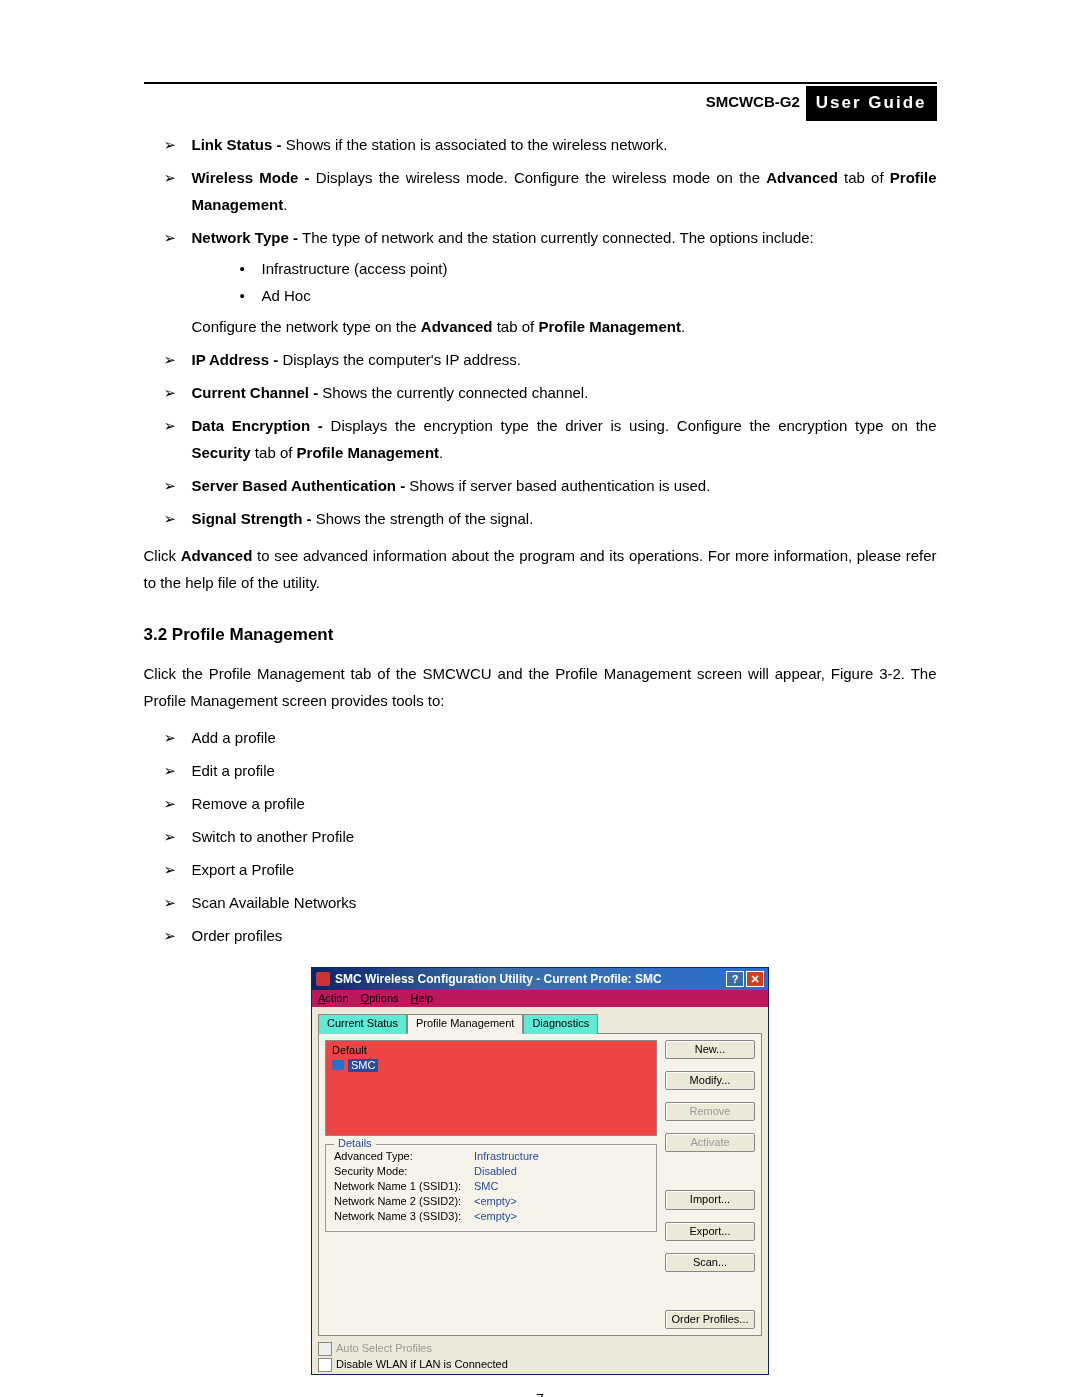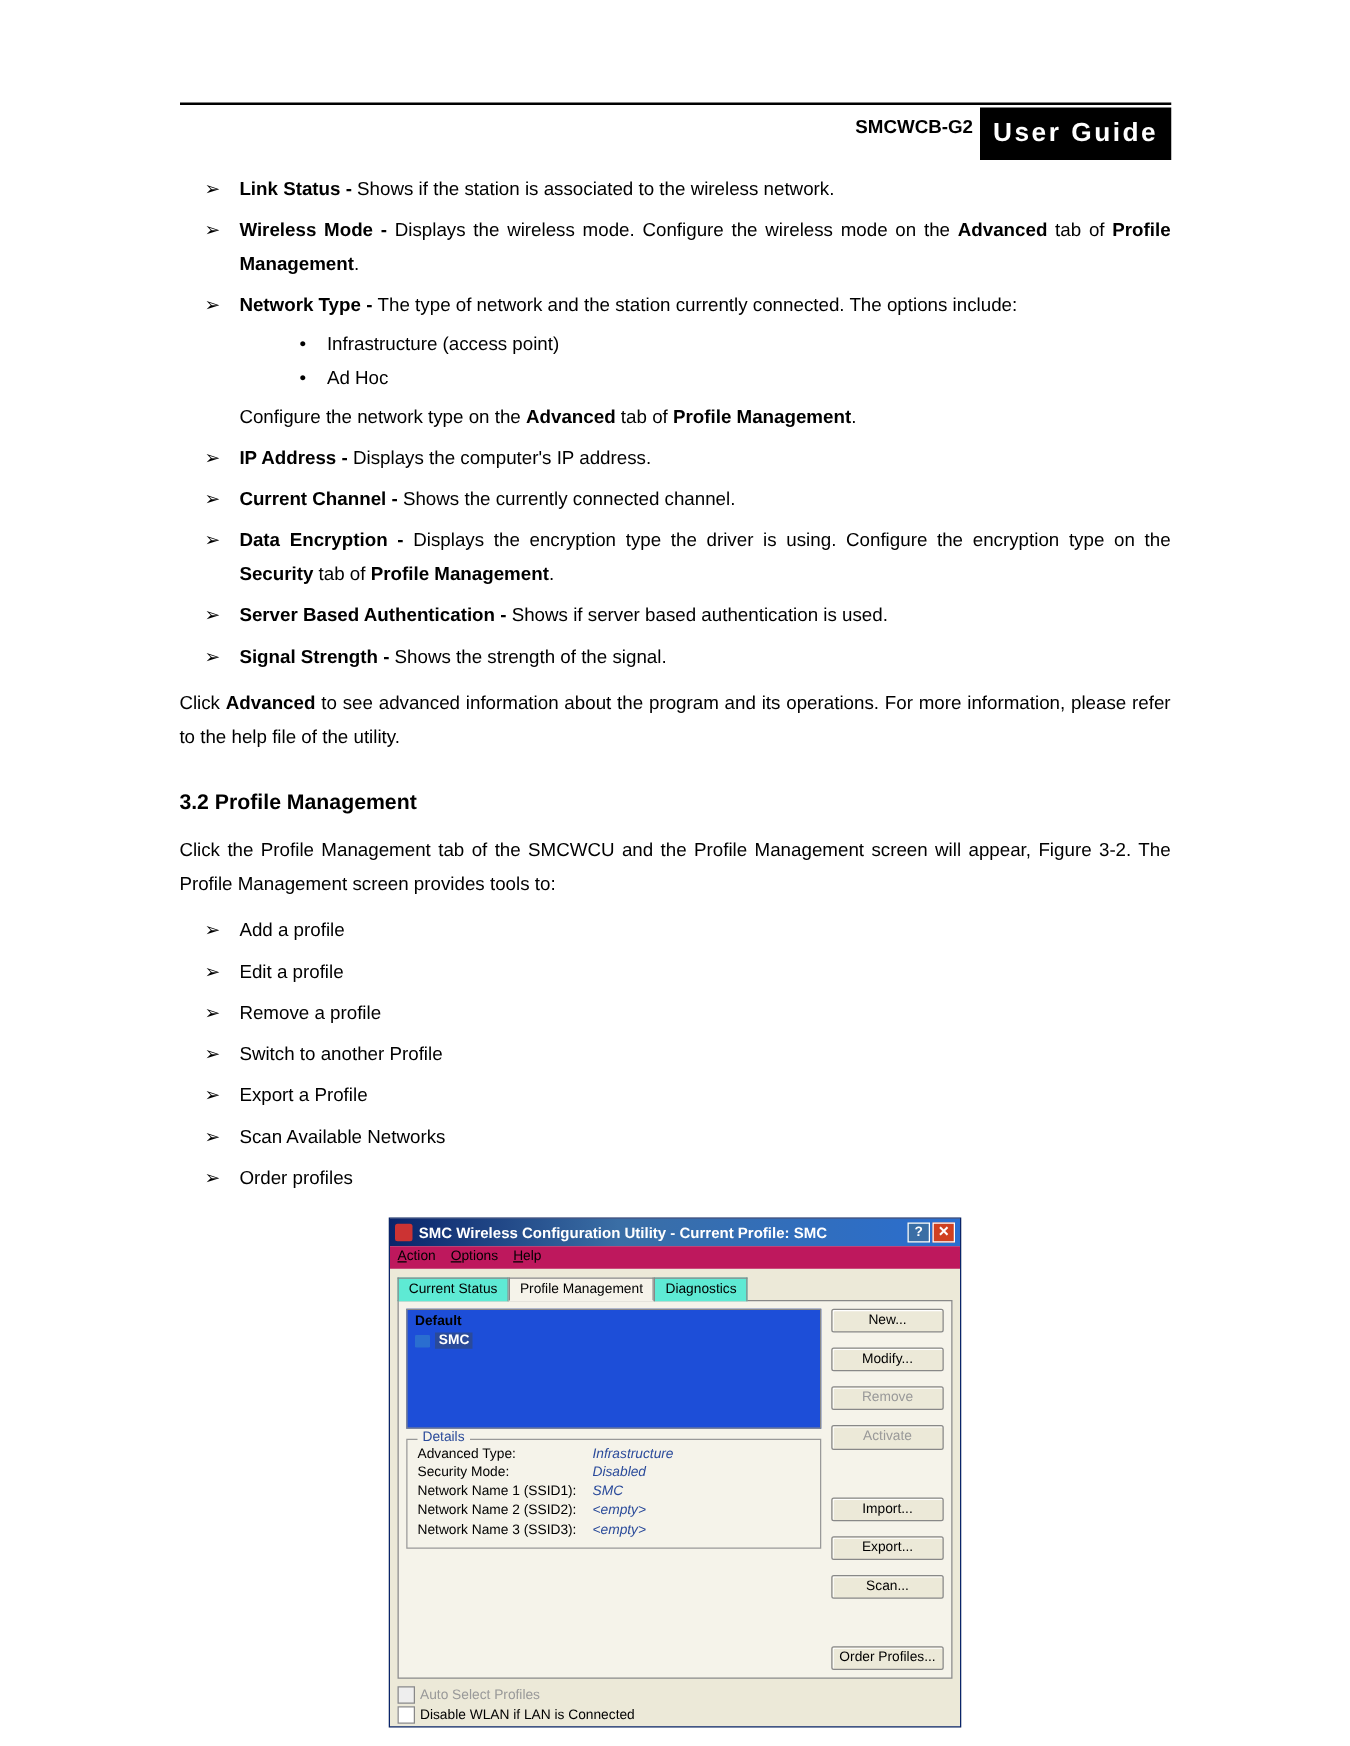--- a/index.html
+++ b/index.html
@@ -38,7 +38,7 @@
     background: #000;
     color: #fff;
     padding: 2px 10px;
-    font-size: 21px;
+    font-size: 17px;
     letter-spacing: 2px;
   }
   ul.arrow-list {

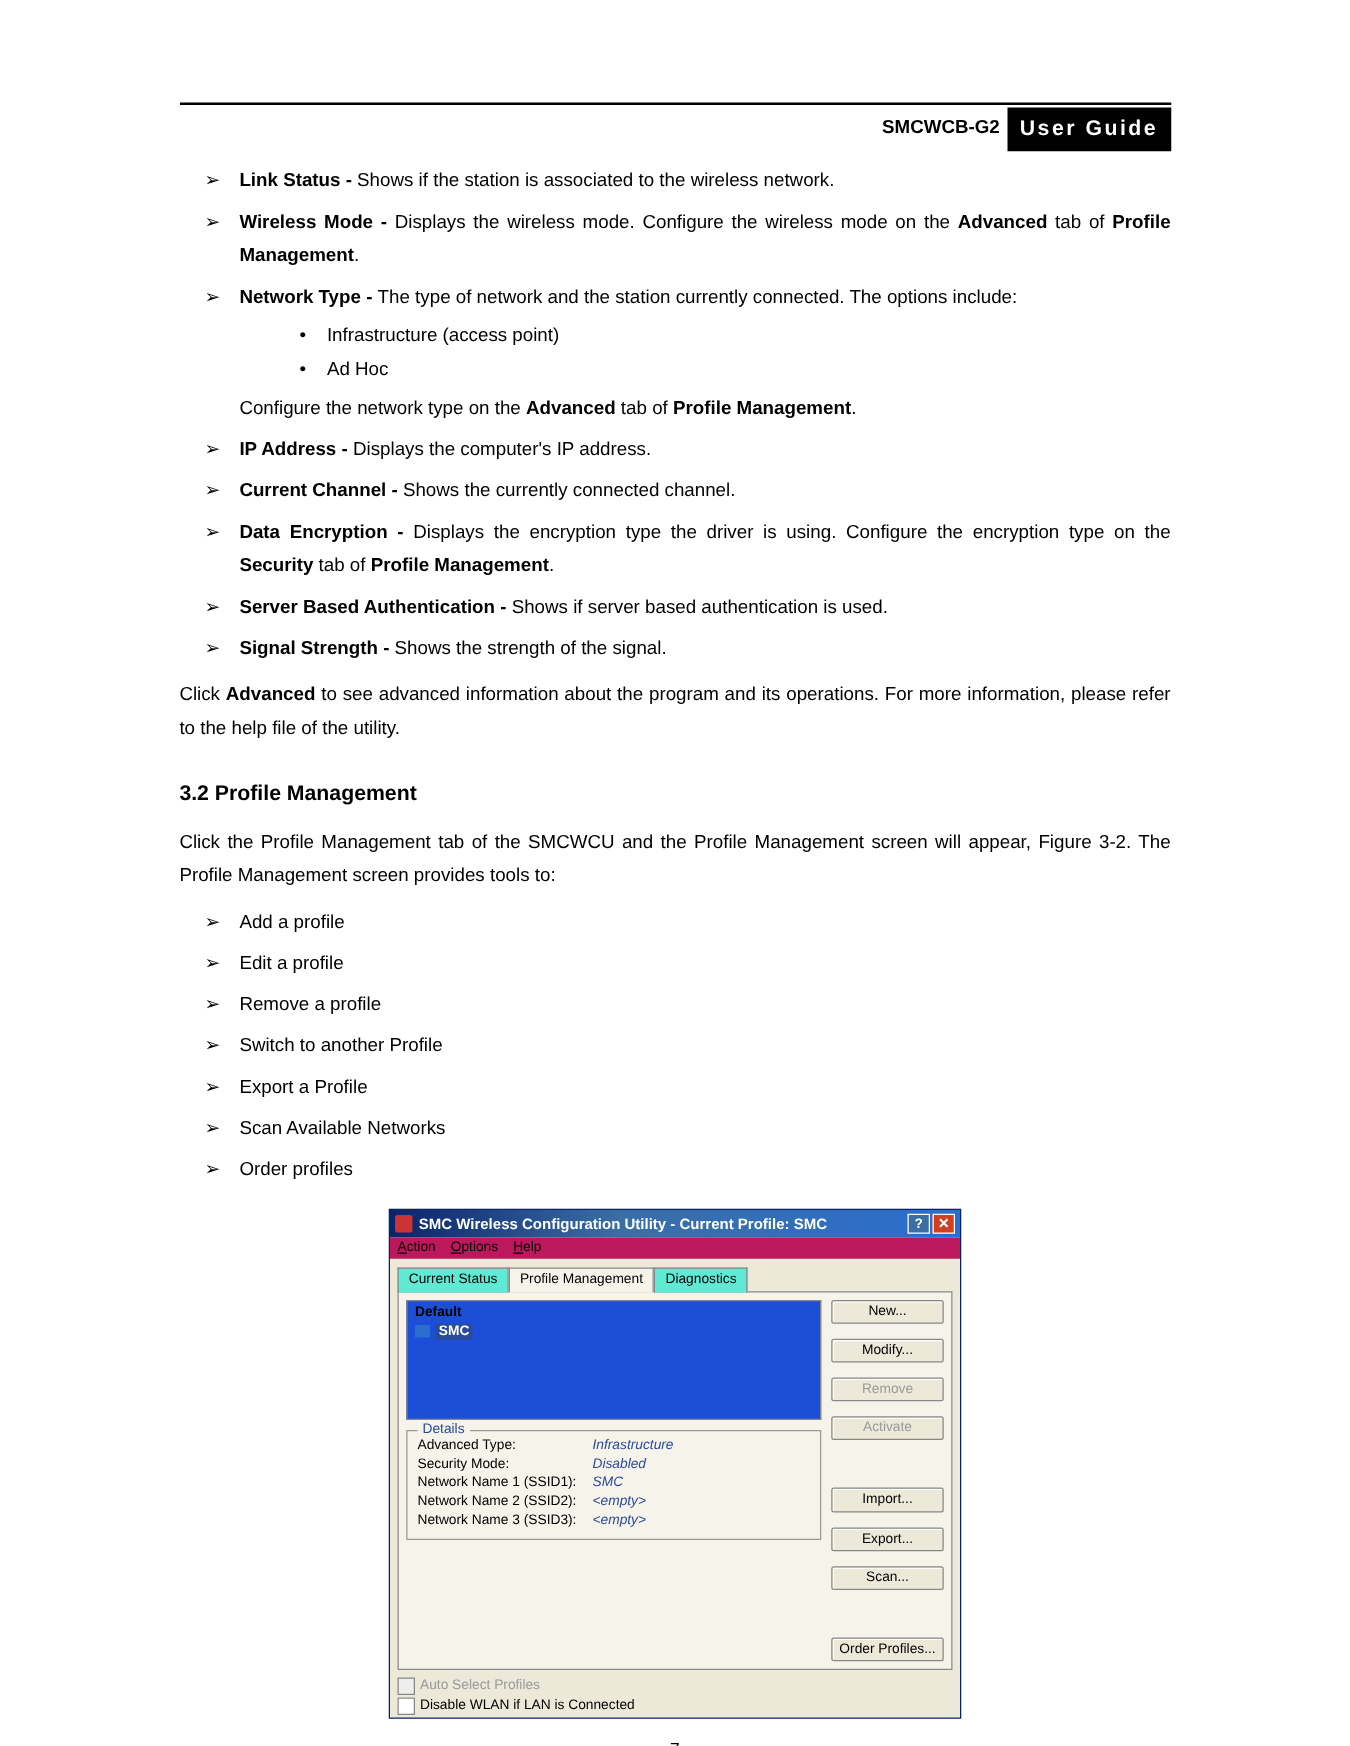--- a/index.html
+++ b/index.html
@@ -186,11 +186,10 @@
   }
   .profile-list {
     border: 1px solid #888;
-    background: #1d4ed8;
+    background: #ef4444;
     height: 88px;
     padding: 3px 6px;
     font-size: 11px;
-    font-weight: bold;
   }
   .profile-item {
     display: flex;

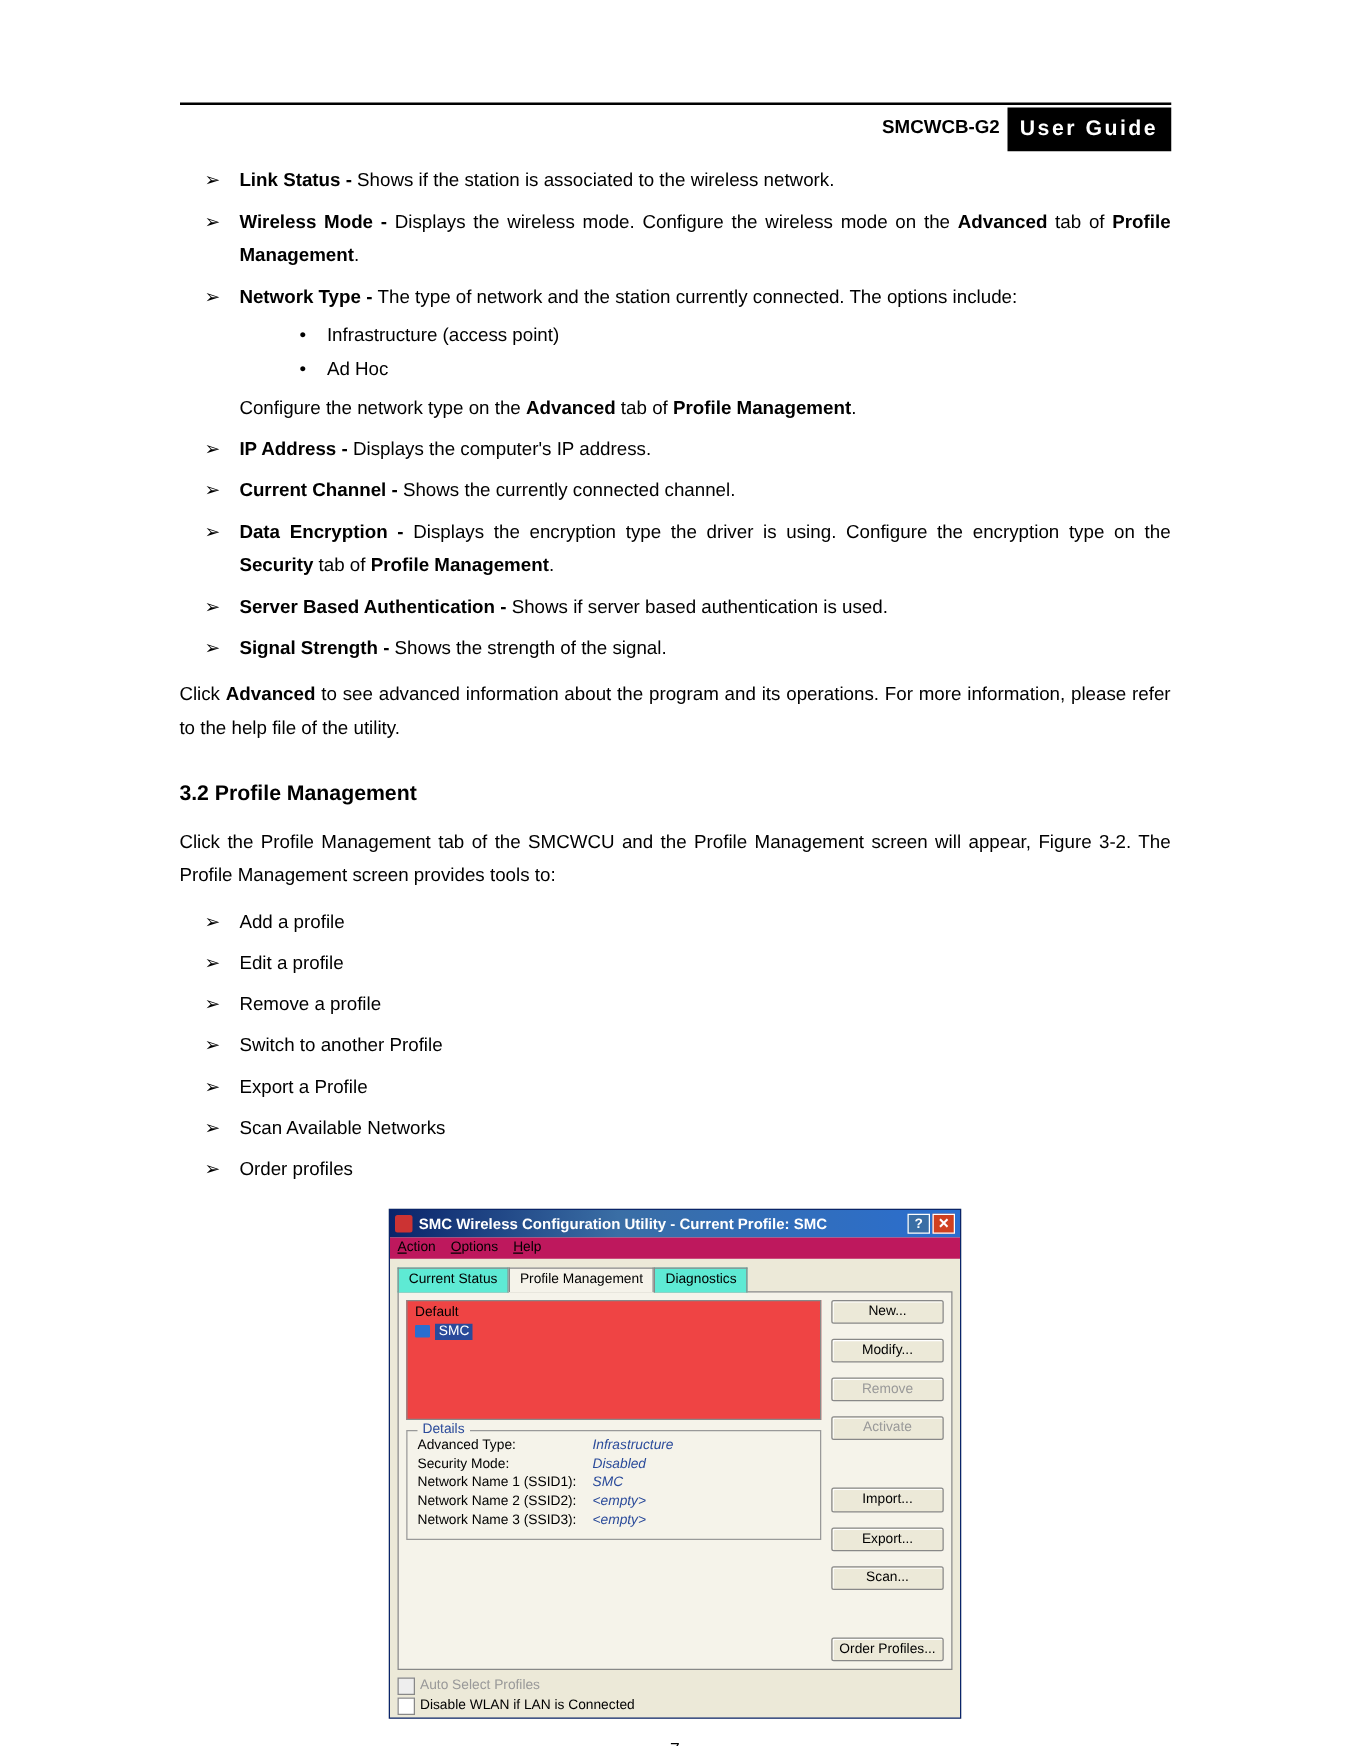--- a/index.html
+++ b/index.html
@@ -223,7 +223,7 @@
     padding: 1px 0;
   }
   .details-row .k { width: 140px; }
-  .details-row .v { color: #2a4a9a; font-style: italic; }
+  .details-row .v { color: #2a4a9a; }
   .btn-col {
     width: 90px;
     display: flex;

